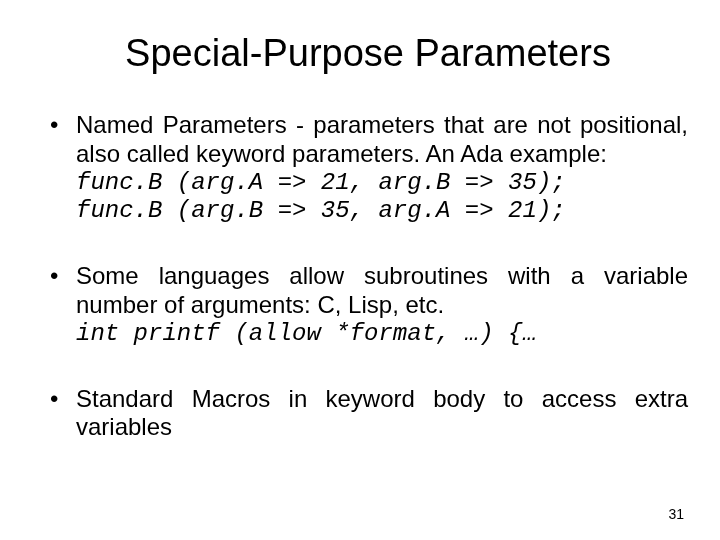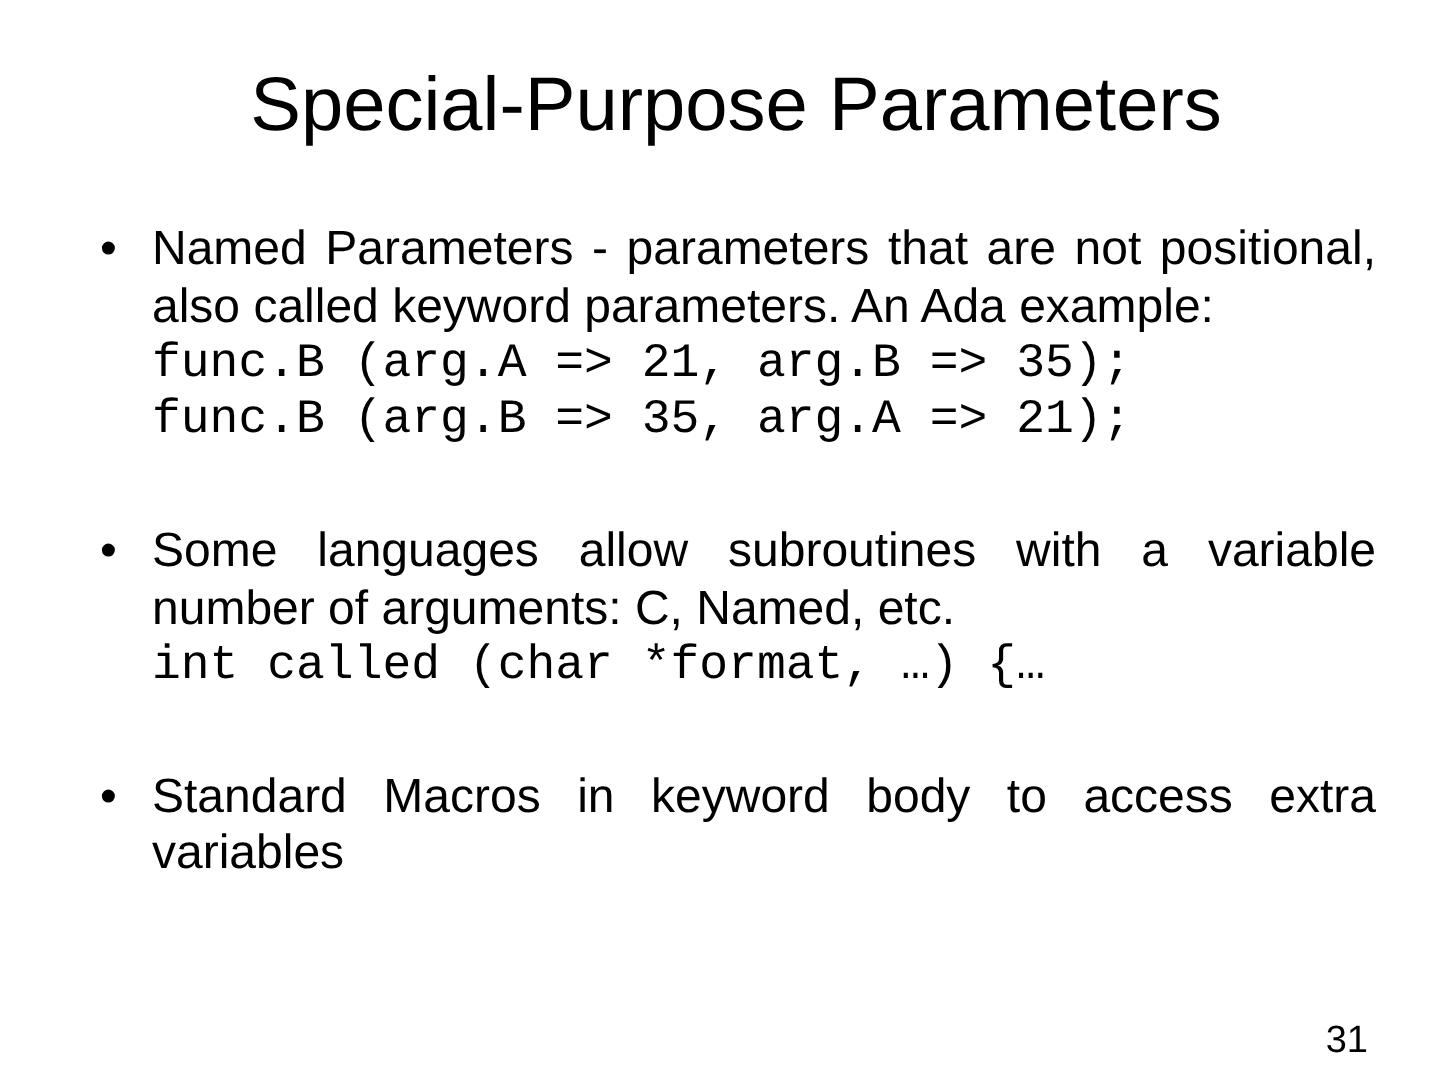--- a/index.html
+++ b/index.html
@@ -54,6 +54,7 @@
     white-space: pre;
     display: block;
     margin-left: 0;
+    font-style: italic;
   }
   .pagenum {
     position: absolute;

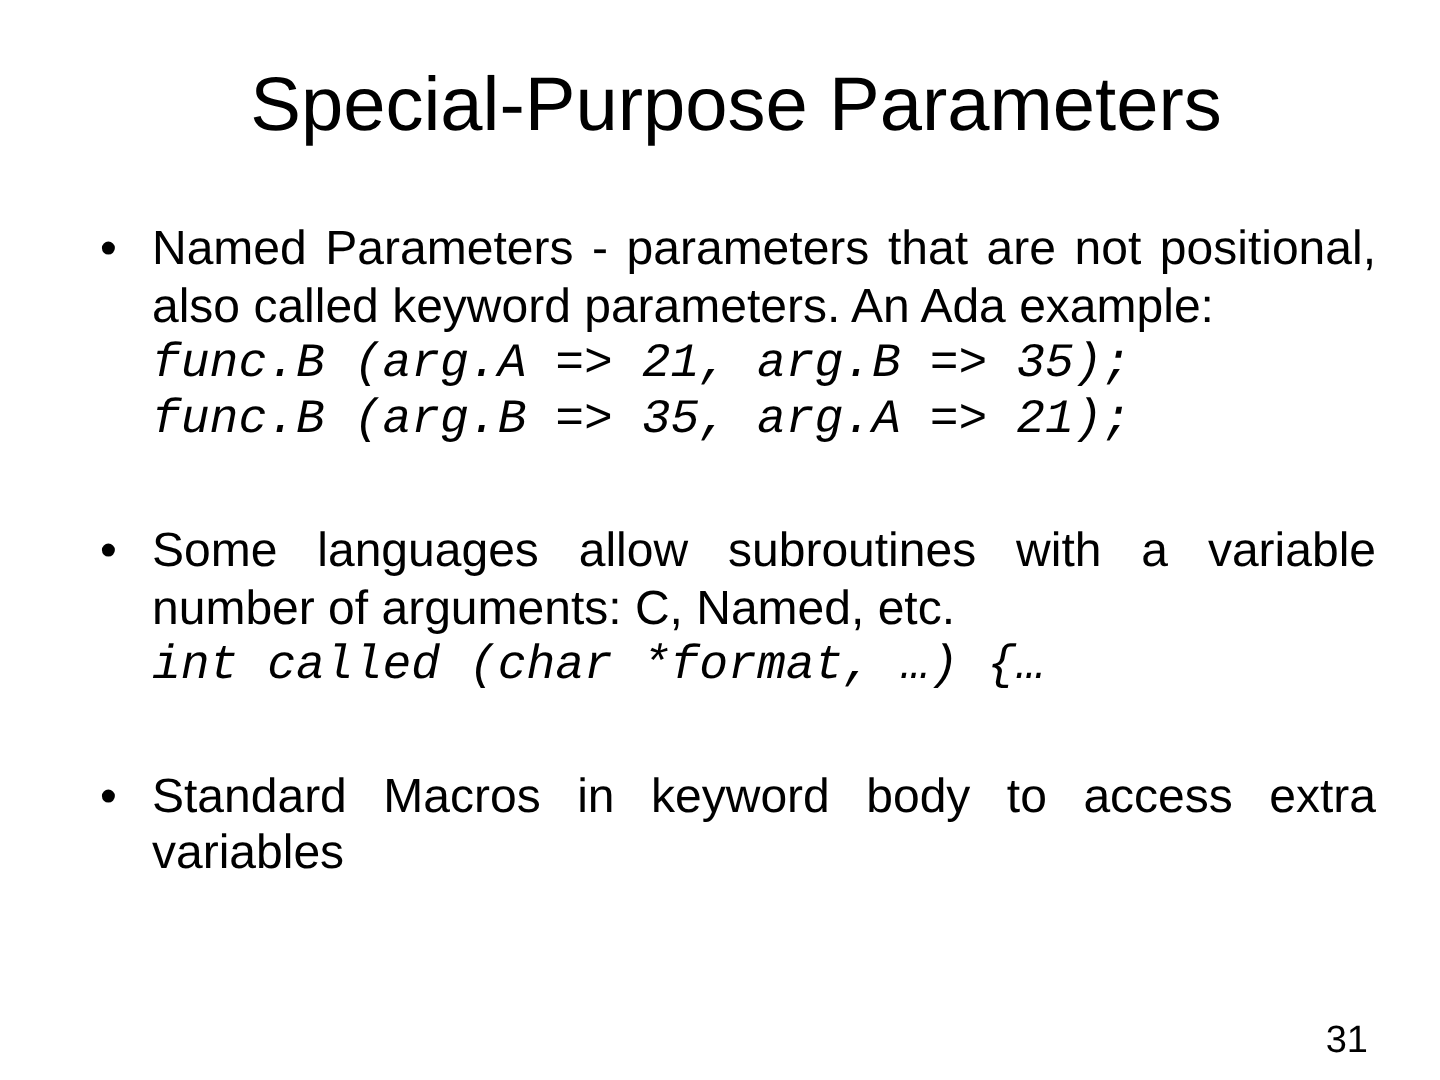--- a/index.html
+++ b/index.html
@@ -76,7 +76,7 @@
 func.B (arg.B =&gt; 35, arg.A =&gt; 21);</span>
     </li>
     <li>
-      <div class="justify">Some languages allow subroutines with a variable number of arguments: C, Named, etc.</div>
+      <div class="justify">Some languages allow subroutines with a variable number of arguments: C, Lisp, etc.</div>
       <span class="code">int called (char *format, …) {…</span>
     </li>
     <li>

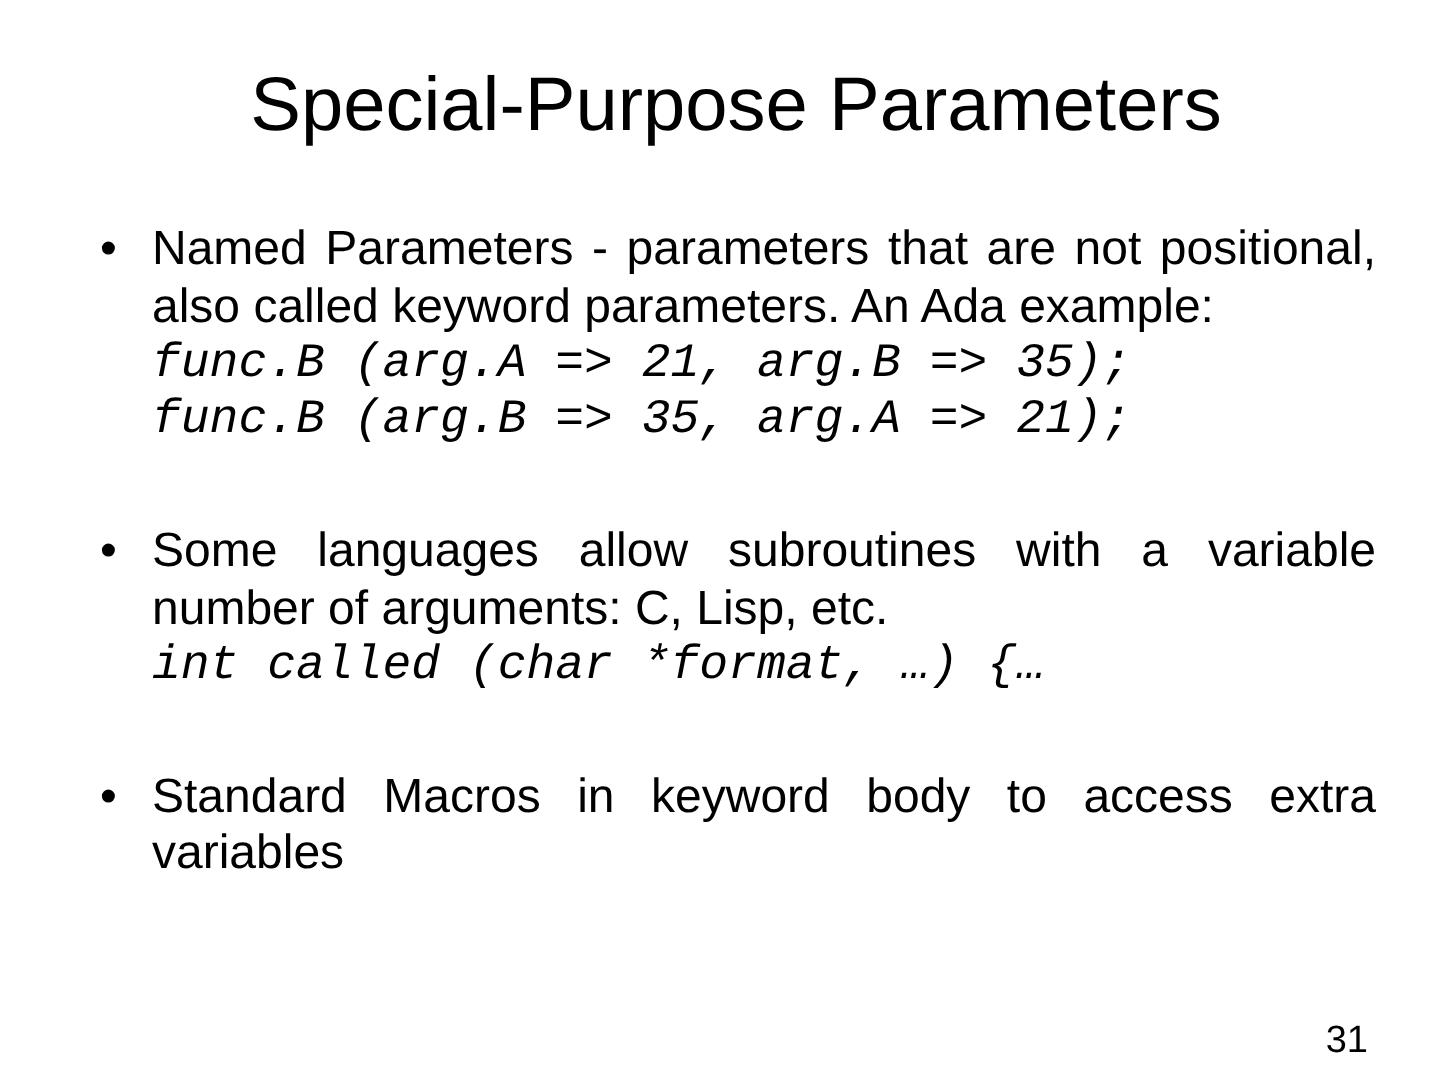--- a/index.html
+++ b/index.html
@@ -77,7 +77,7 @@
     </li>
     <li>
       <div class="justify">Some languages allow subroutines with a variable number of arguments: C, Lisp, etc.</div>
-      <span class="code">int called (char *format, …) {…</span>
+      <span class="code">int printf (allow *format, …) {…</span>
     </li>
     <li>
       <div class="justify">Standard Macros in keyword body to access extra variables</div>

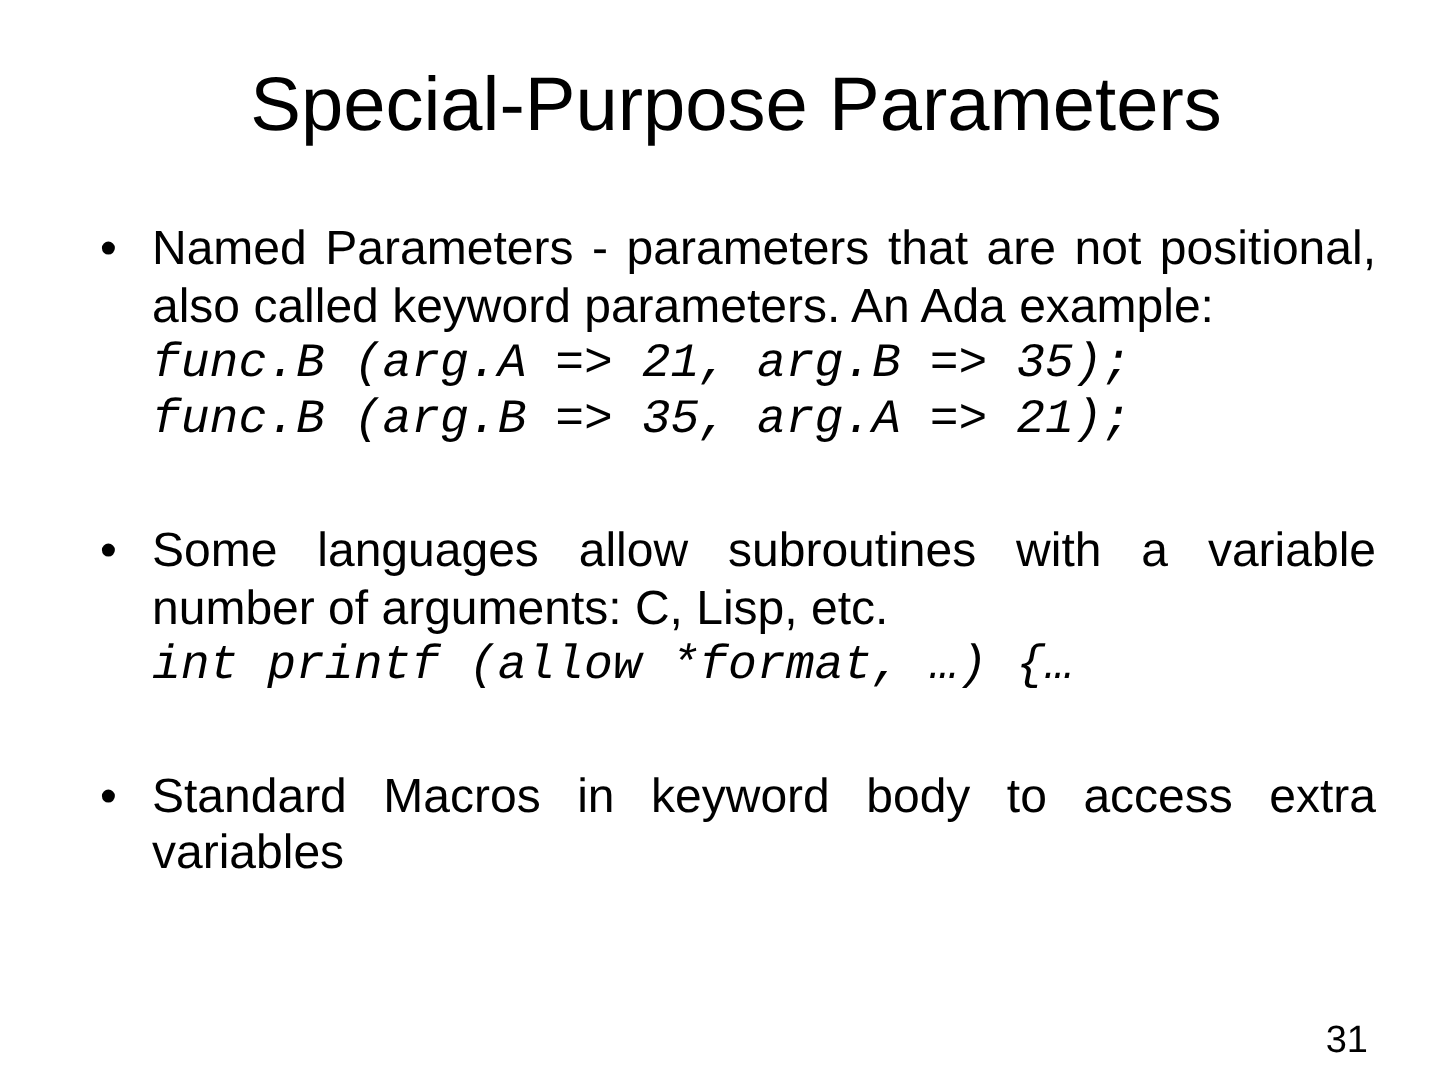--- a/index.html
+++ b/index.html
@@ -59,8 +59,8 @@
   .pagenum {
     position: absolute;
     right: 36px;
-    bottom: 8px;
-    font-size: 19px;
+    bottom: 18px;
+    font-size: 14px;
   }
 </style>
 </head>

